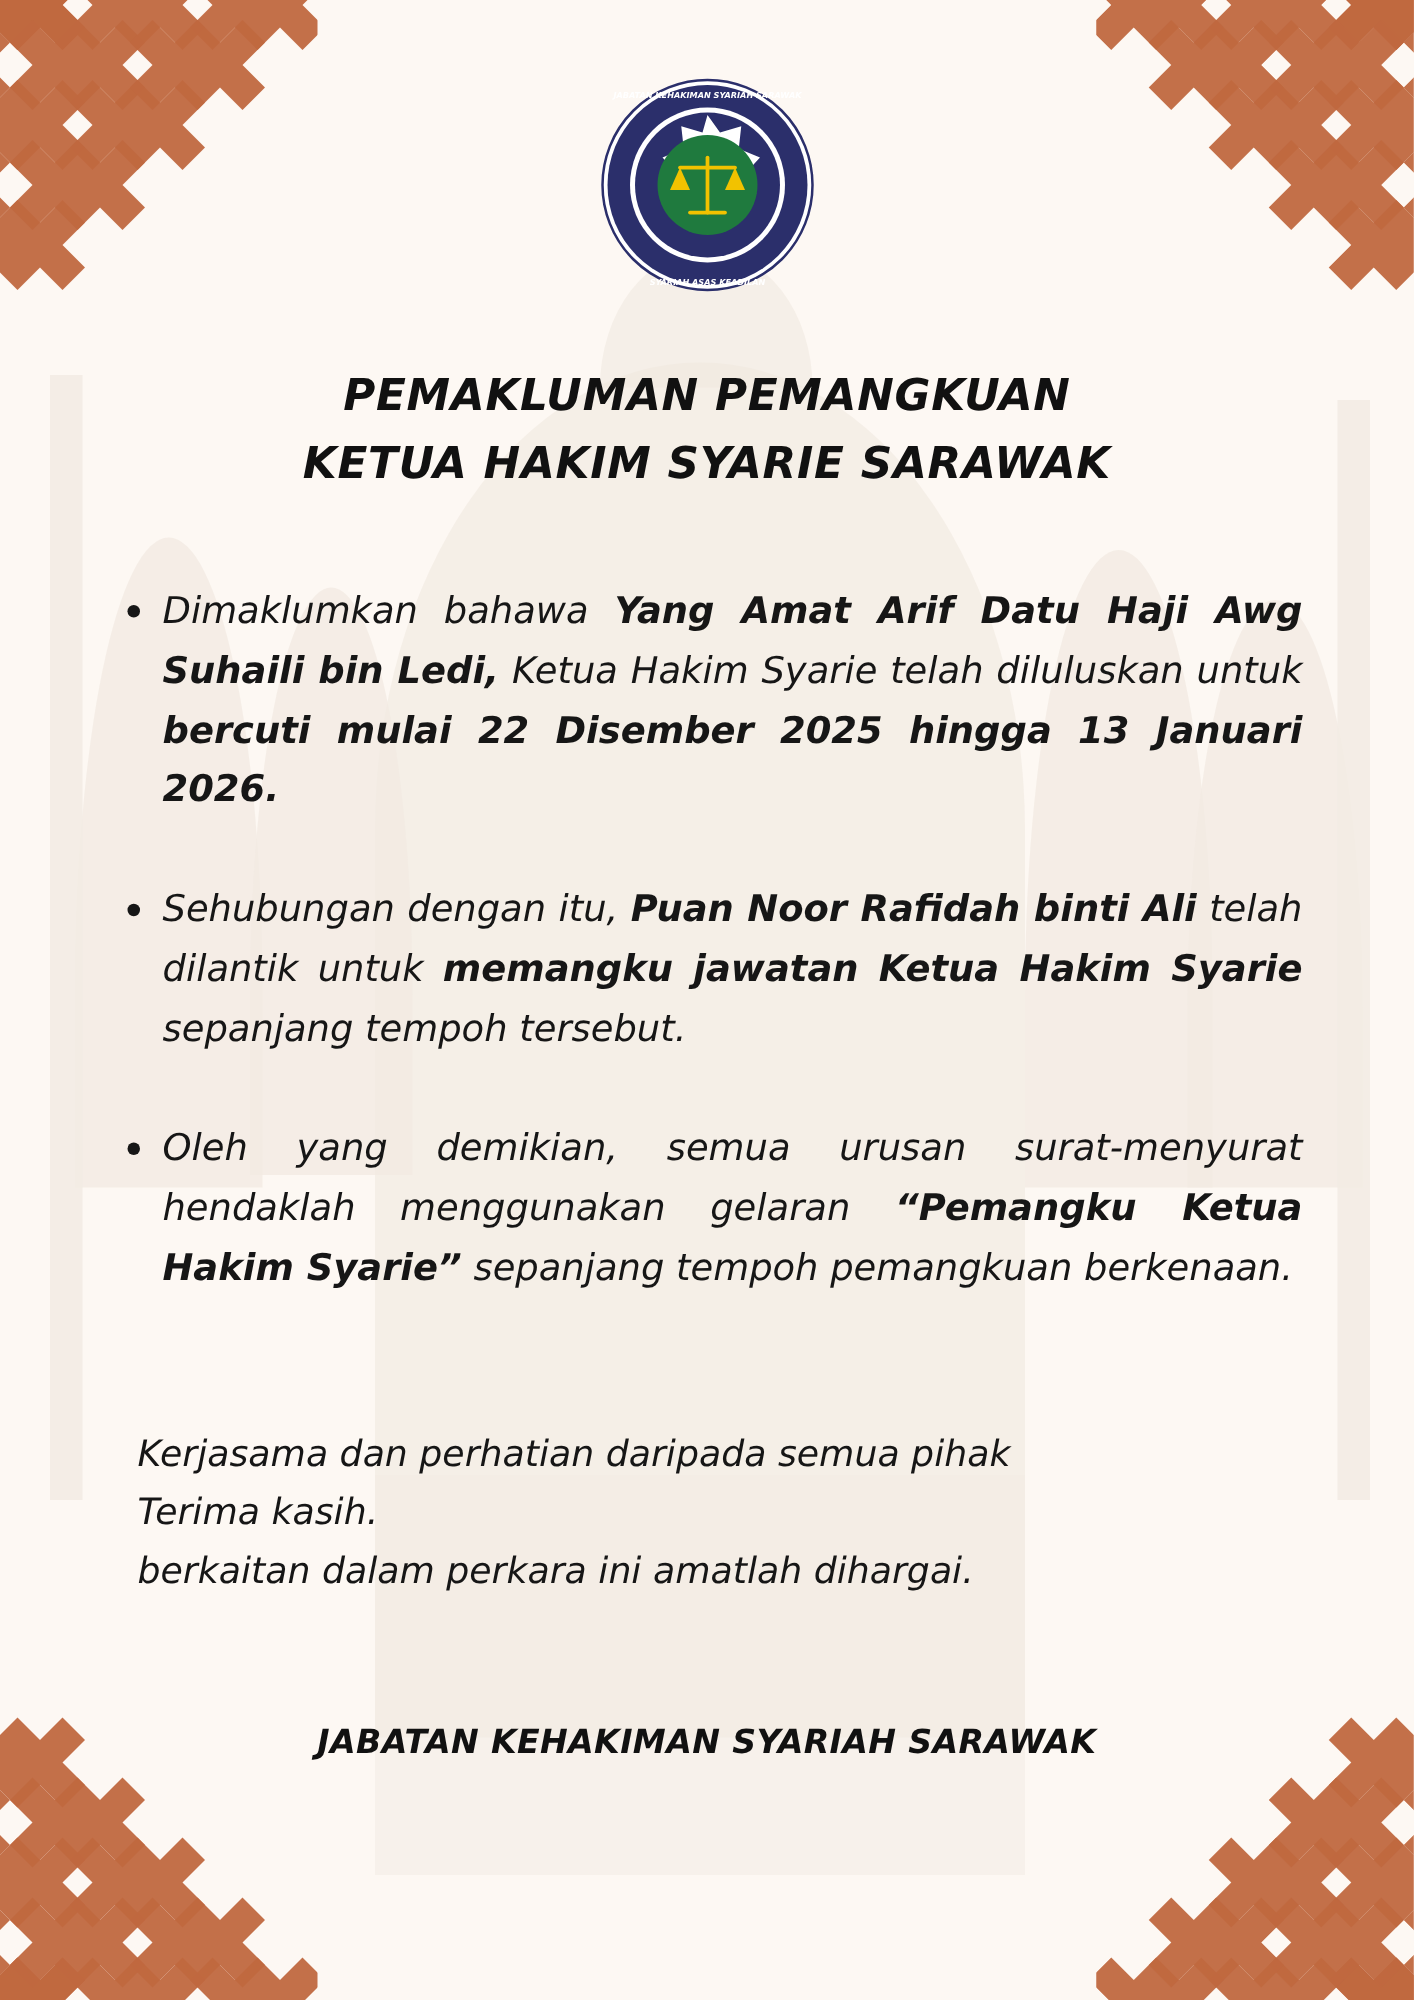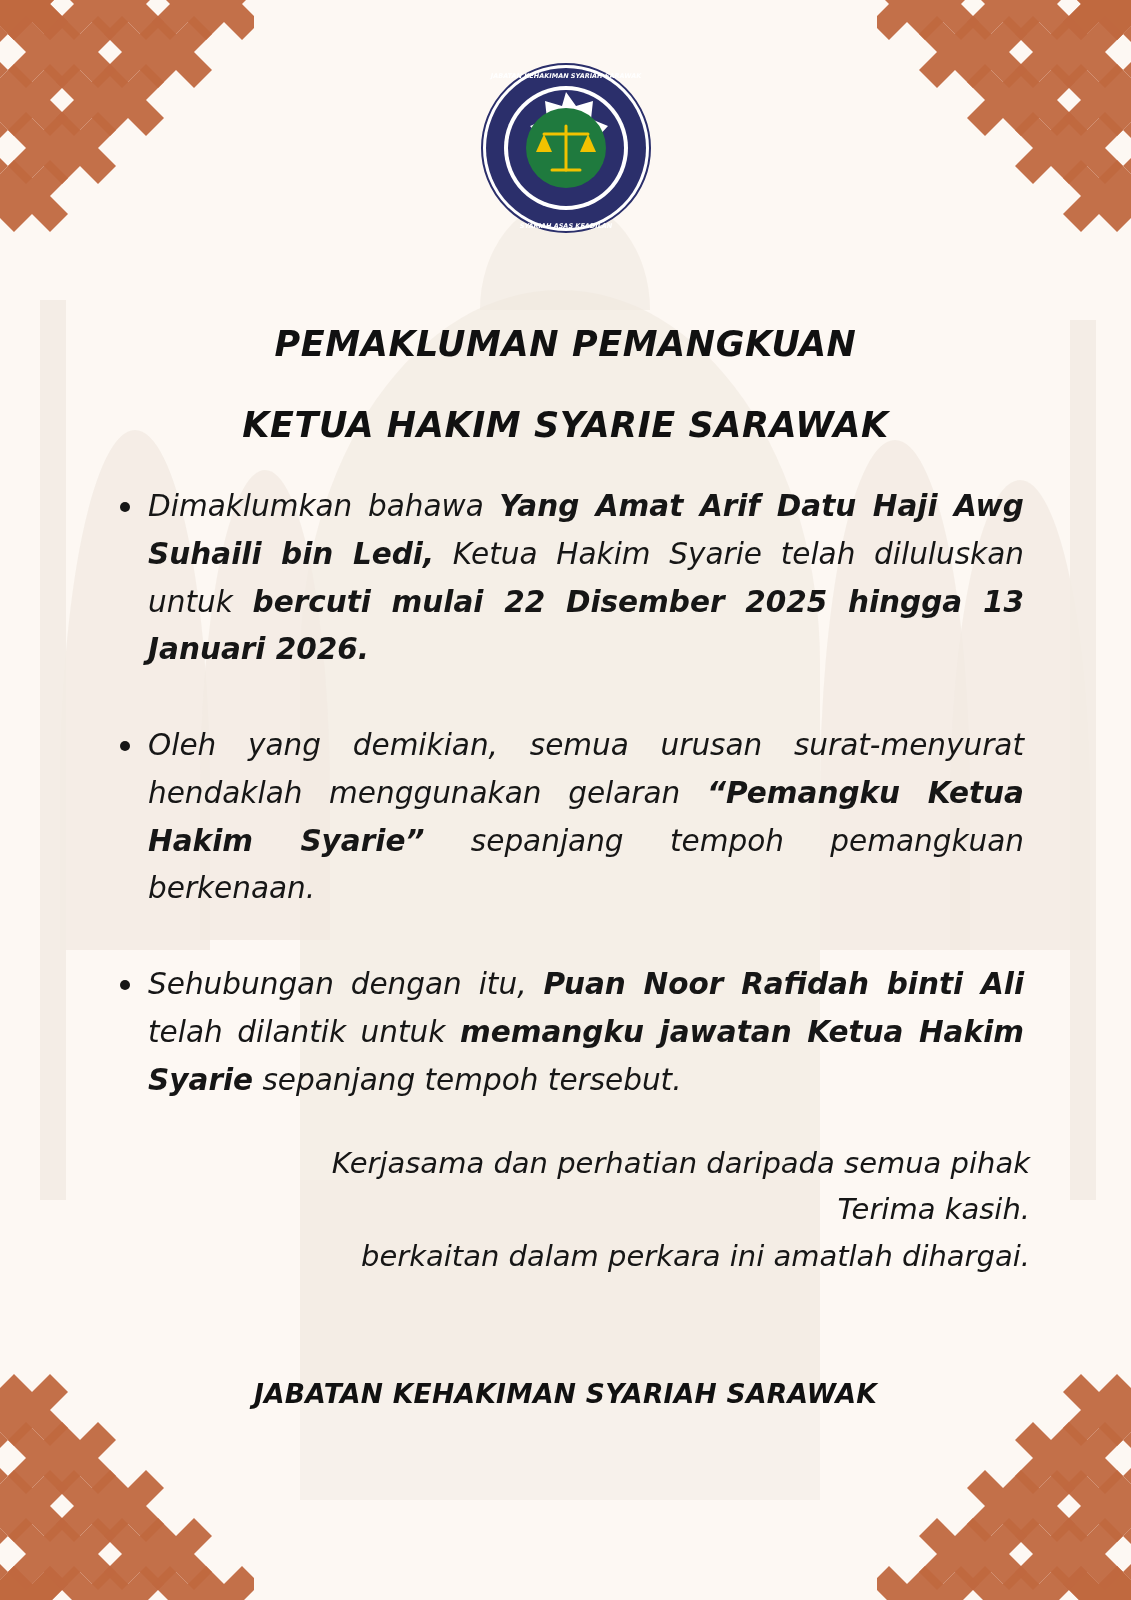--- a/index.html
+++ b/index.html
@@ -91,7 +91,6 @@
     letter-spacing: .6px;
     line-height: 1.55;
     color: #111;
-    margin-top: 27px;
   }
 
   .body-block {

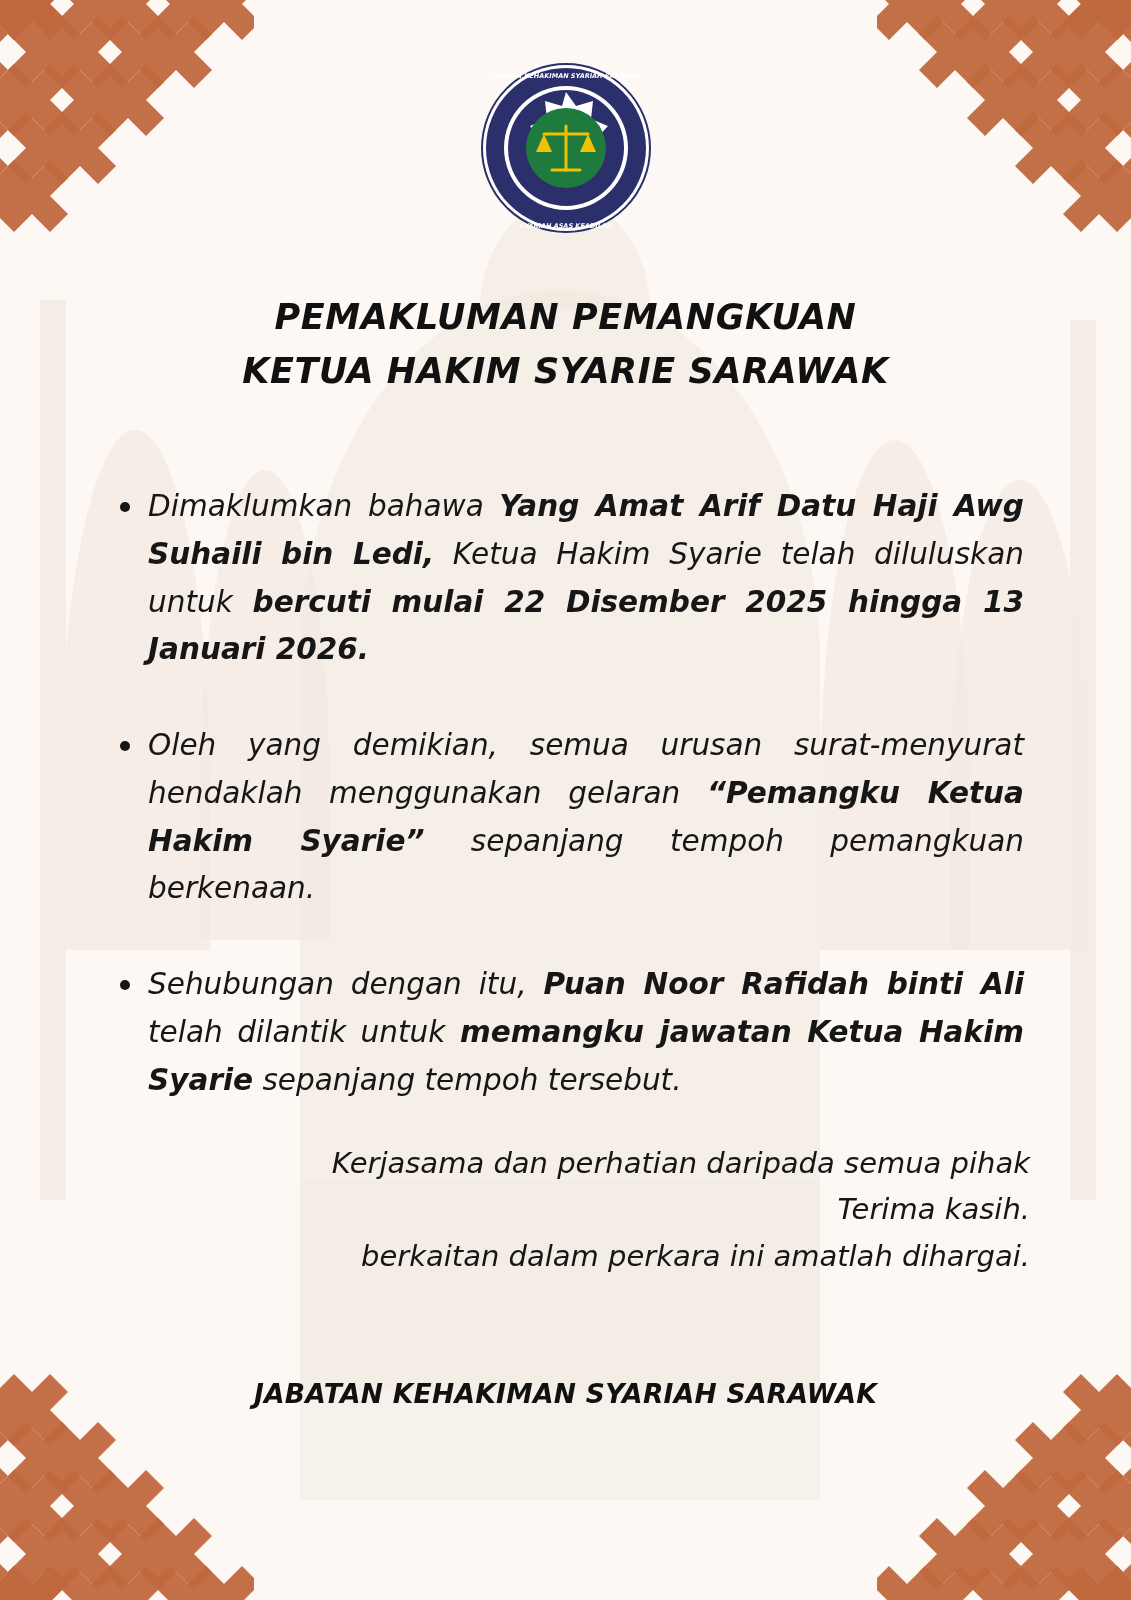--- a/index.html
+++ b/index.html
@@ -102,7 +102,7 @@
 
   ul.points {
     list-style: none;
-    margin: 18px;
+    margin: 0;
     padding: 0;
   }
   ul.points > li {

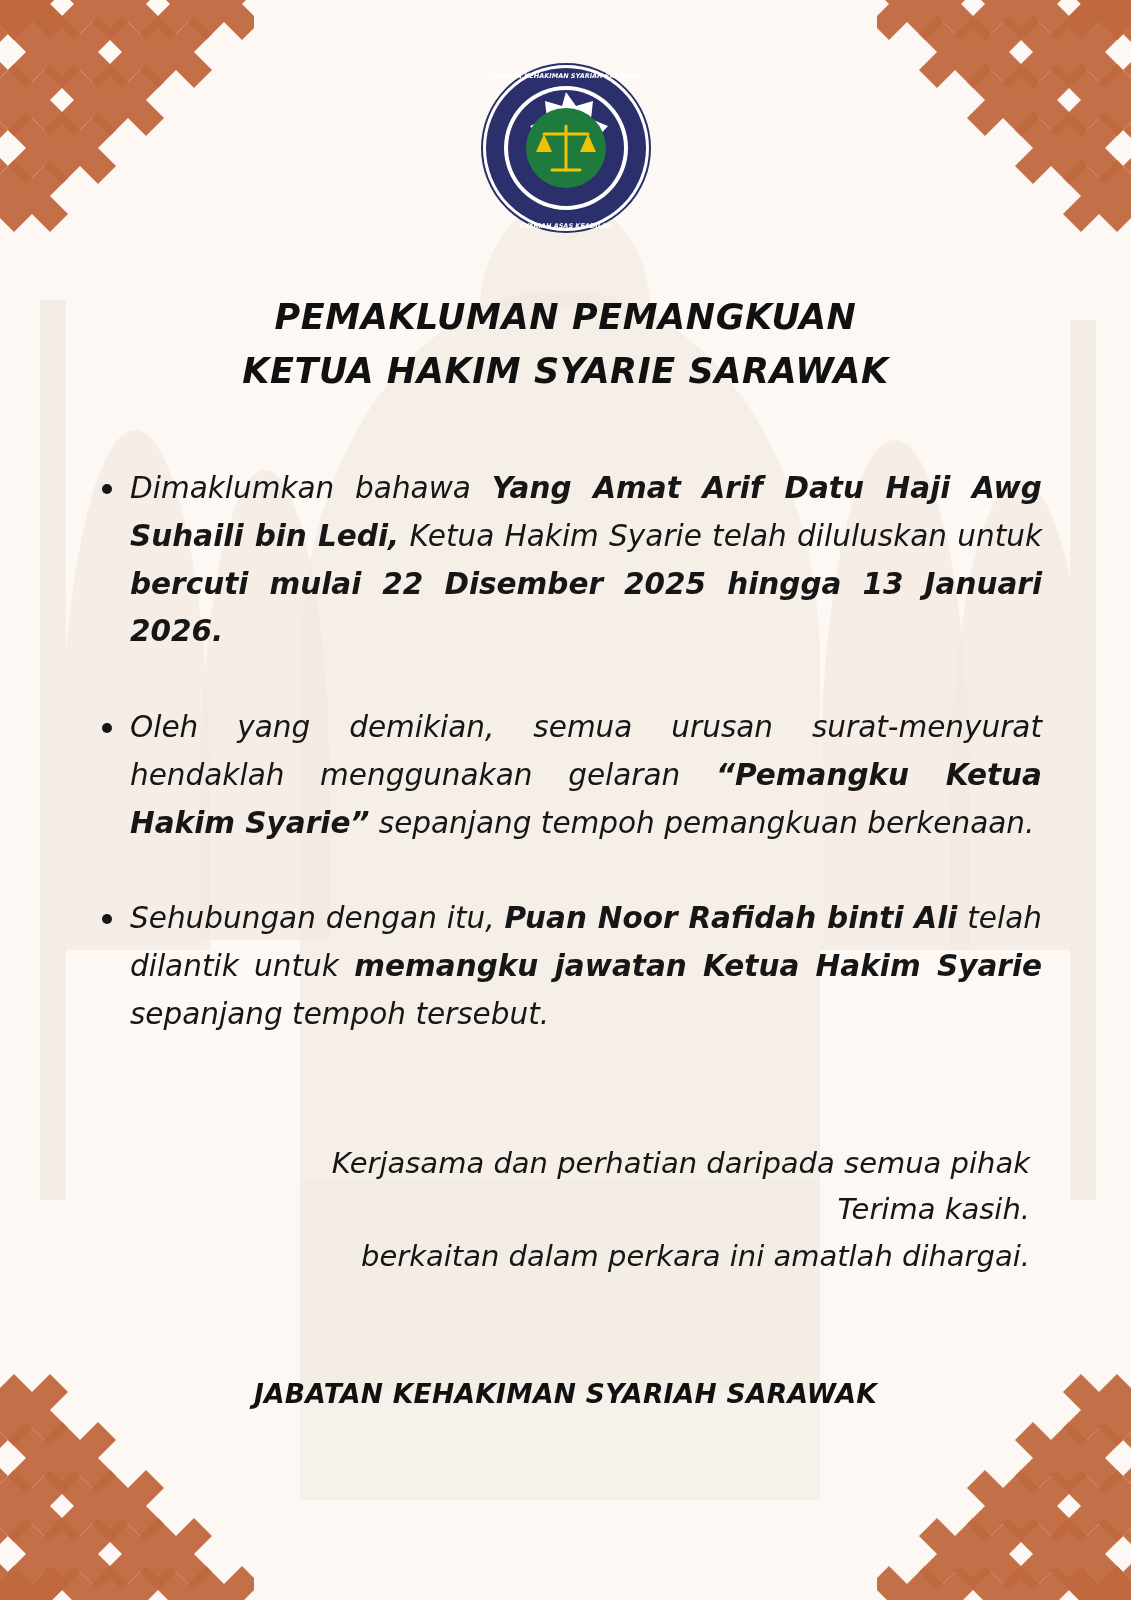--- a/index.html
+++ b/index.html
@@ -275,8 +275,8 @@
   <div class="body-block">
     <ul class="points">
       <li><span><span>Dimaklumkan bahawa </span><span class="b">Yang Amat Arif Datu Haji Awg Suhaili bin Ledi,</span><span> Ketua Hakim Syarie telah diluluskan untuk </span><span class="b">bercuti mulai 22 Disember 2025 hingga 13 Januari 2026.</span></span></li>
+      <li><span><span>Sehubungan dengan itu, </span><span class="b">Puan Noor Rafidah binti Ali</span><span> telah dilantik untuk </span><span class="b">memangku jawatan Ketua Hakim Syarie</span><span> sepanjang tempoh tersebut.</span></span></li>
       <li><span><span>Oleh yang demikian, semua urusan surat-menyurat hendaklah menggunakan gelaran </span><span class="b">“Pemangku Ketua Hakim Syarie”</span><span> sepanjang tempoh pemangkuan berkenaan.</span></span></li>
-      <li><span><span>Sehubungan dengan itu, </span><span class="b">Puan Noor Rafidah binti Ali</span><span> telah dilantik untuk </span><span class="b">memangku jawatan Ketua Hakim Syarie</span><span> sepanjang tempoh tersebut.</span></span></li>
     </ul>
   </div>
 

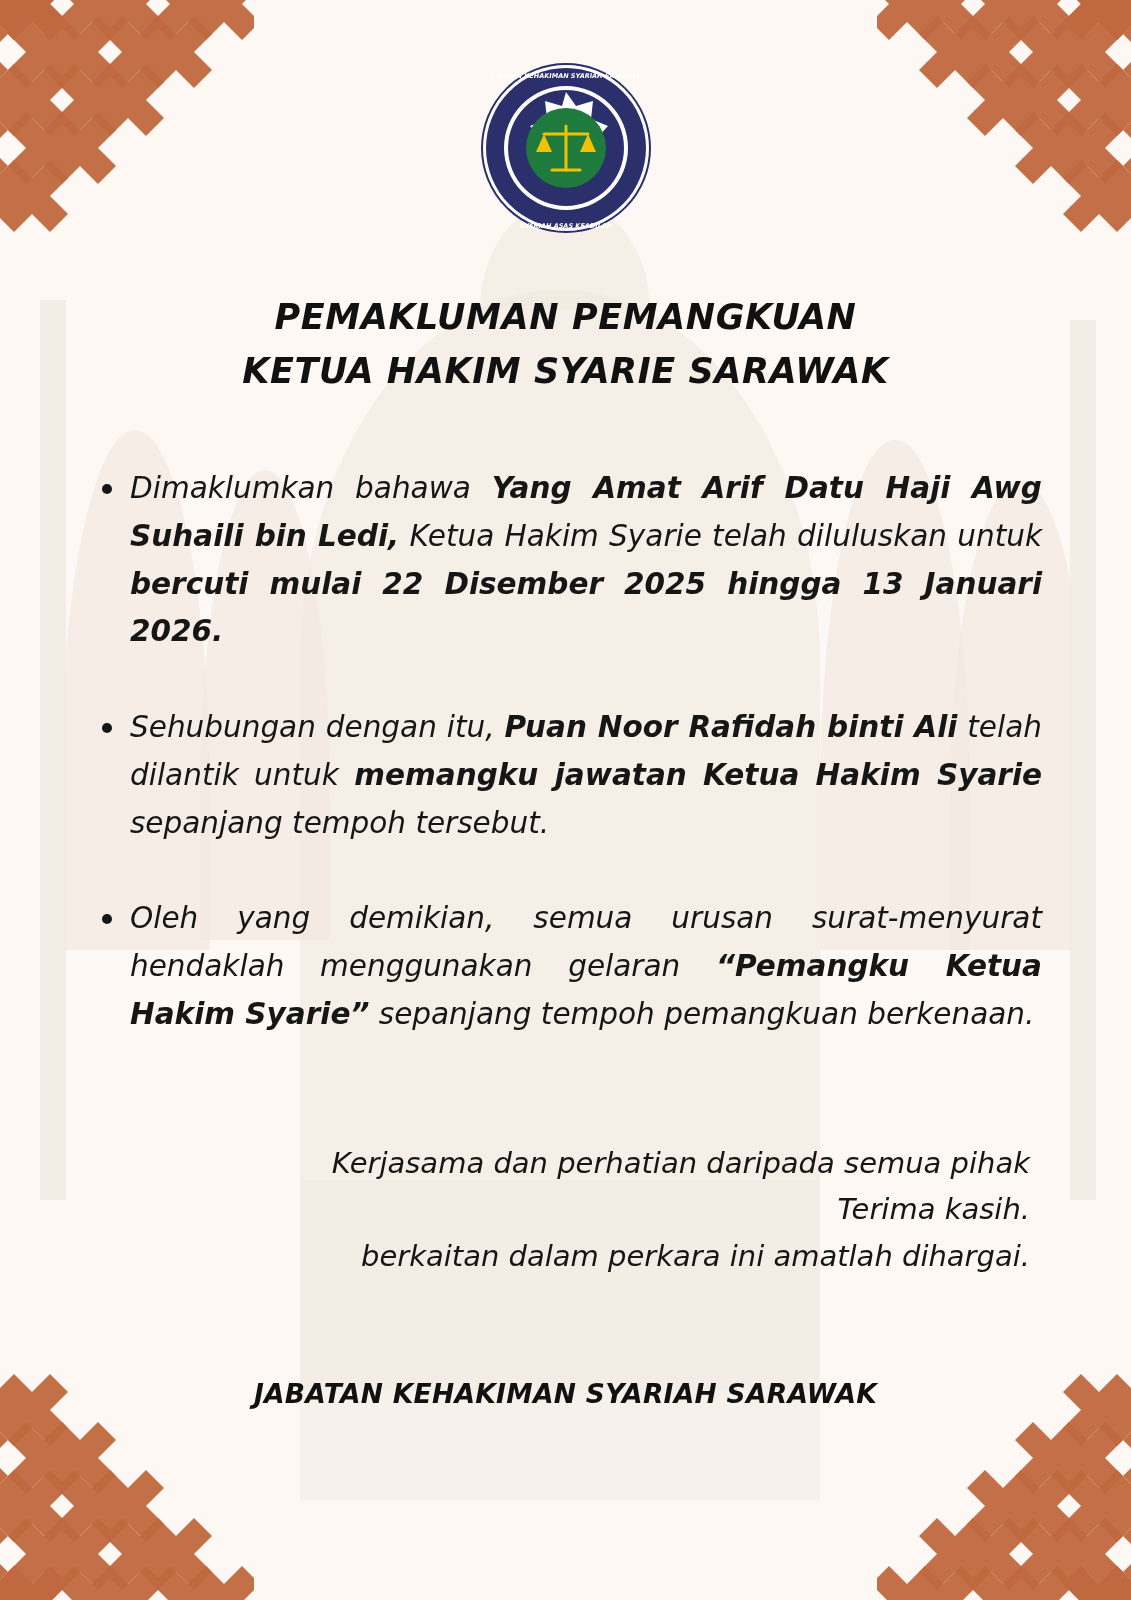--- a/index.html
+++ b/index.html
@@ -132,7 +132,7 @@
     top: 1140px;
     left: 110px;
     width: 920px;
-    text-align: right;
+    text-align: left;
     font-size: 29px;
     line-height: 1.6;
     color: #161616;

